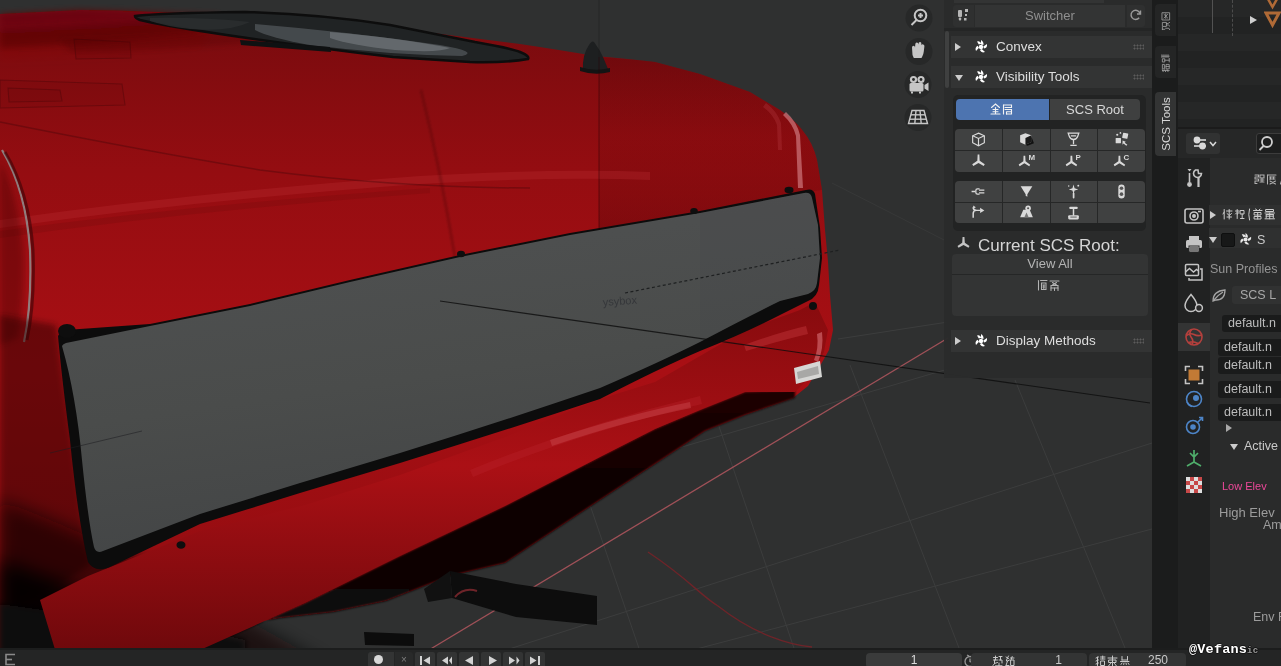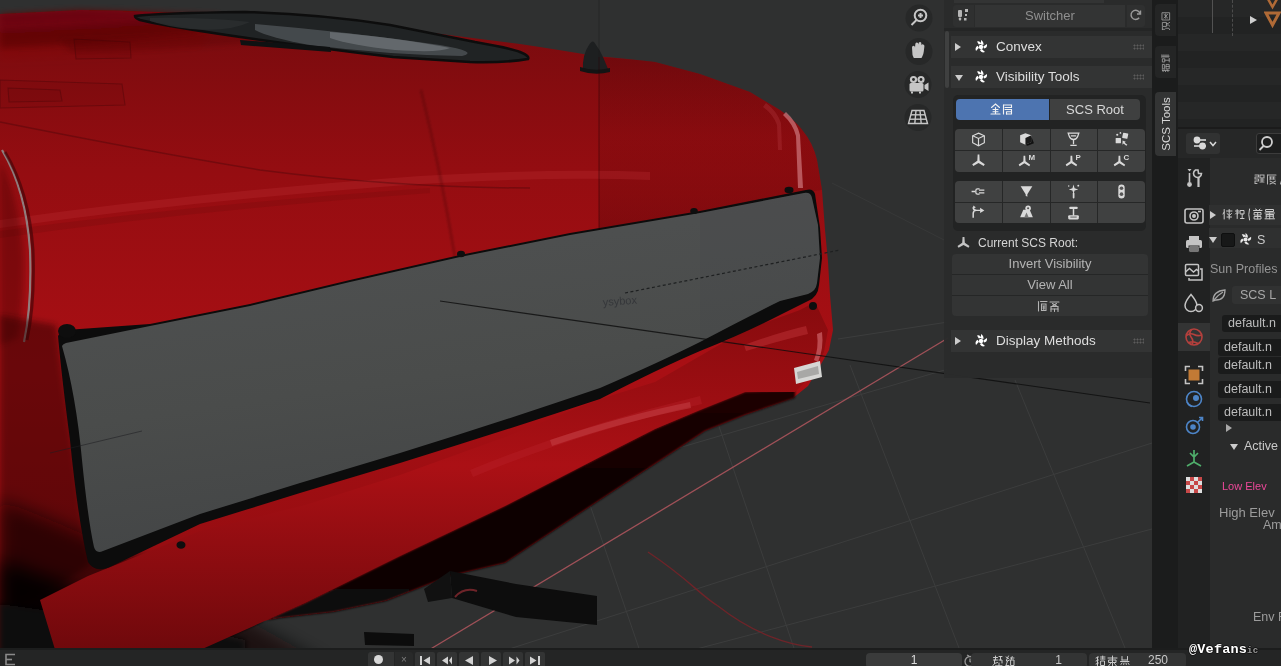--- a/index.html
+++ b/index.html
@@ -410,7 +410,7 @@
   <svg class="abs" style="left:12px;top:236px" width="15" height="15" viewBox="0 0 16 16">
       <path d="M7,1 h2 l0.4,6.2 5,3.4 -1.1,1.8 L8,9.5 2.7,12.4 1.6,10.6 6.6,7.2 Z" fill="#c4c4c4"></path>
     </svg>
-  <div class="abs" style="left:34px;top:236px;color:#d5d5d5;font-size:12px;">Current SCS Root:</div>
+  <div class="abs" style="left:34px;top:236px;color:#d5d5d5;font-size:17px;">Current SCS Root:</div>
 
   <div class="abs" style="left:8px;top:254px;width:196px;height:62px;background:#333434;border-radius:4px;color:#b4b4b4;font-size:13px;text-align:center;">
     <div style="height:20px;line-height:20px;border-bottom:1px solid #252626;">Invert Visibility</div>

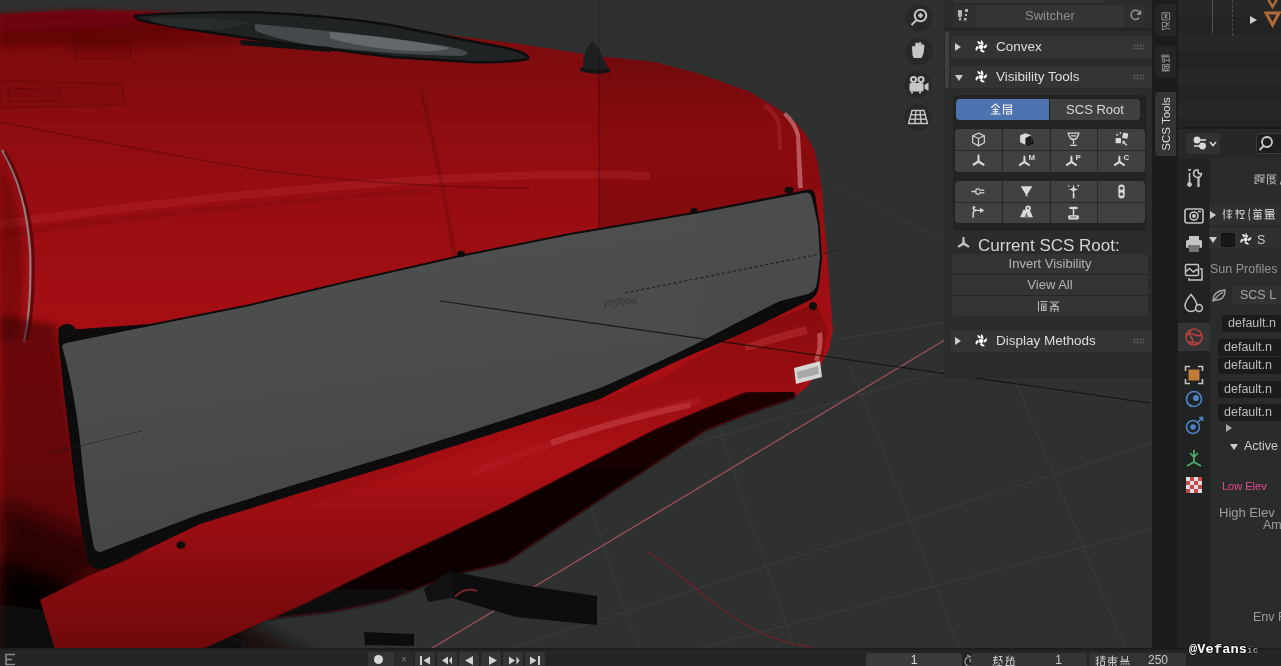--- a/index.html
+++ b/index.html
@@ -413,7 +413,6 @@
   <div class="abs" style="left:34px;top:236px;color:#d5d5d5;font-size:17px;">Current SCS Root:</div>
 
   <div class="abs" style="left:8px;top:254px;width:196px;height:62px;background:#333434;border-radius:4px;color:#b4b4b4;font-size:13px;text-align:center;">
-    <div style="height:20px;line-height:20px;border-bottom:1px solid #252626;">Invert Visibility</div>
     <div style="height:20px;line-height:20px;border-bottom:1px solid #252626;">View All</div>
     <div style="height:20px;text-align:center;">
         <div style="margin-top:4px;"><svg width="26" height="14" viewBox="0 0 26 14" style="vertical-align:top">

